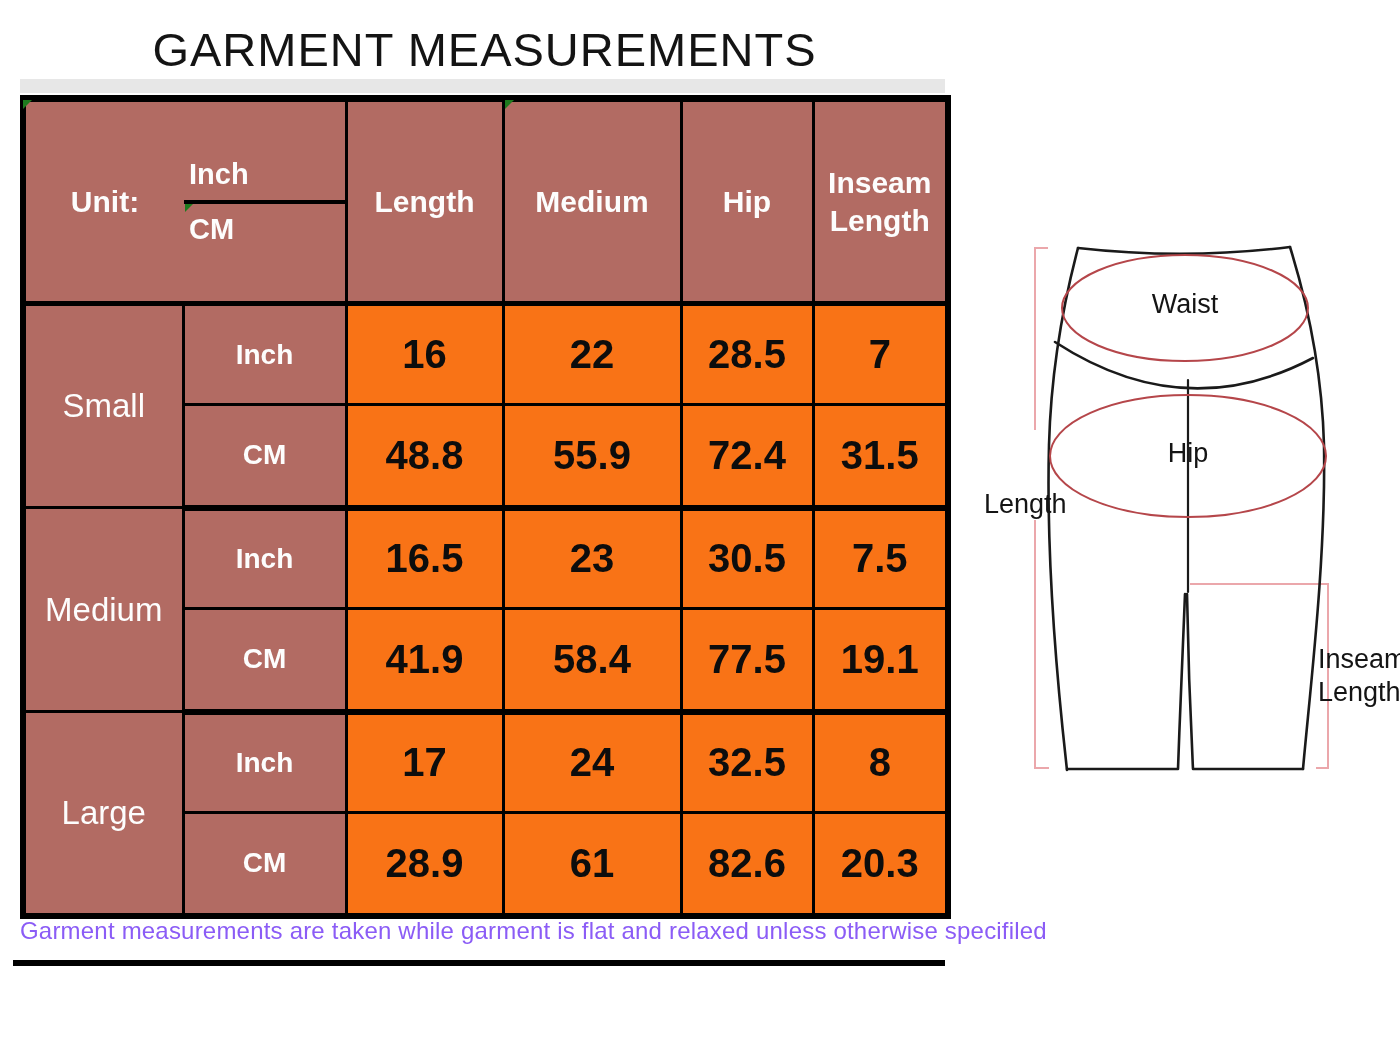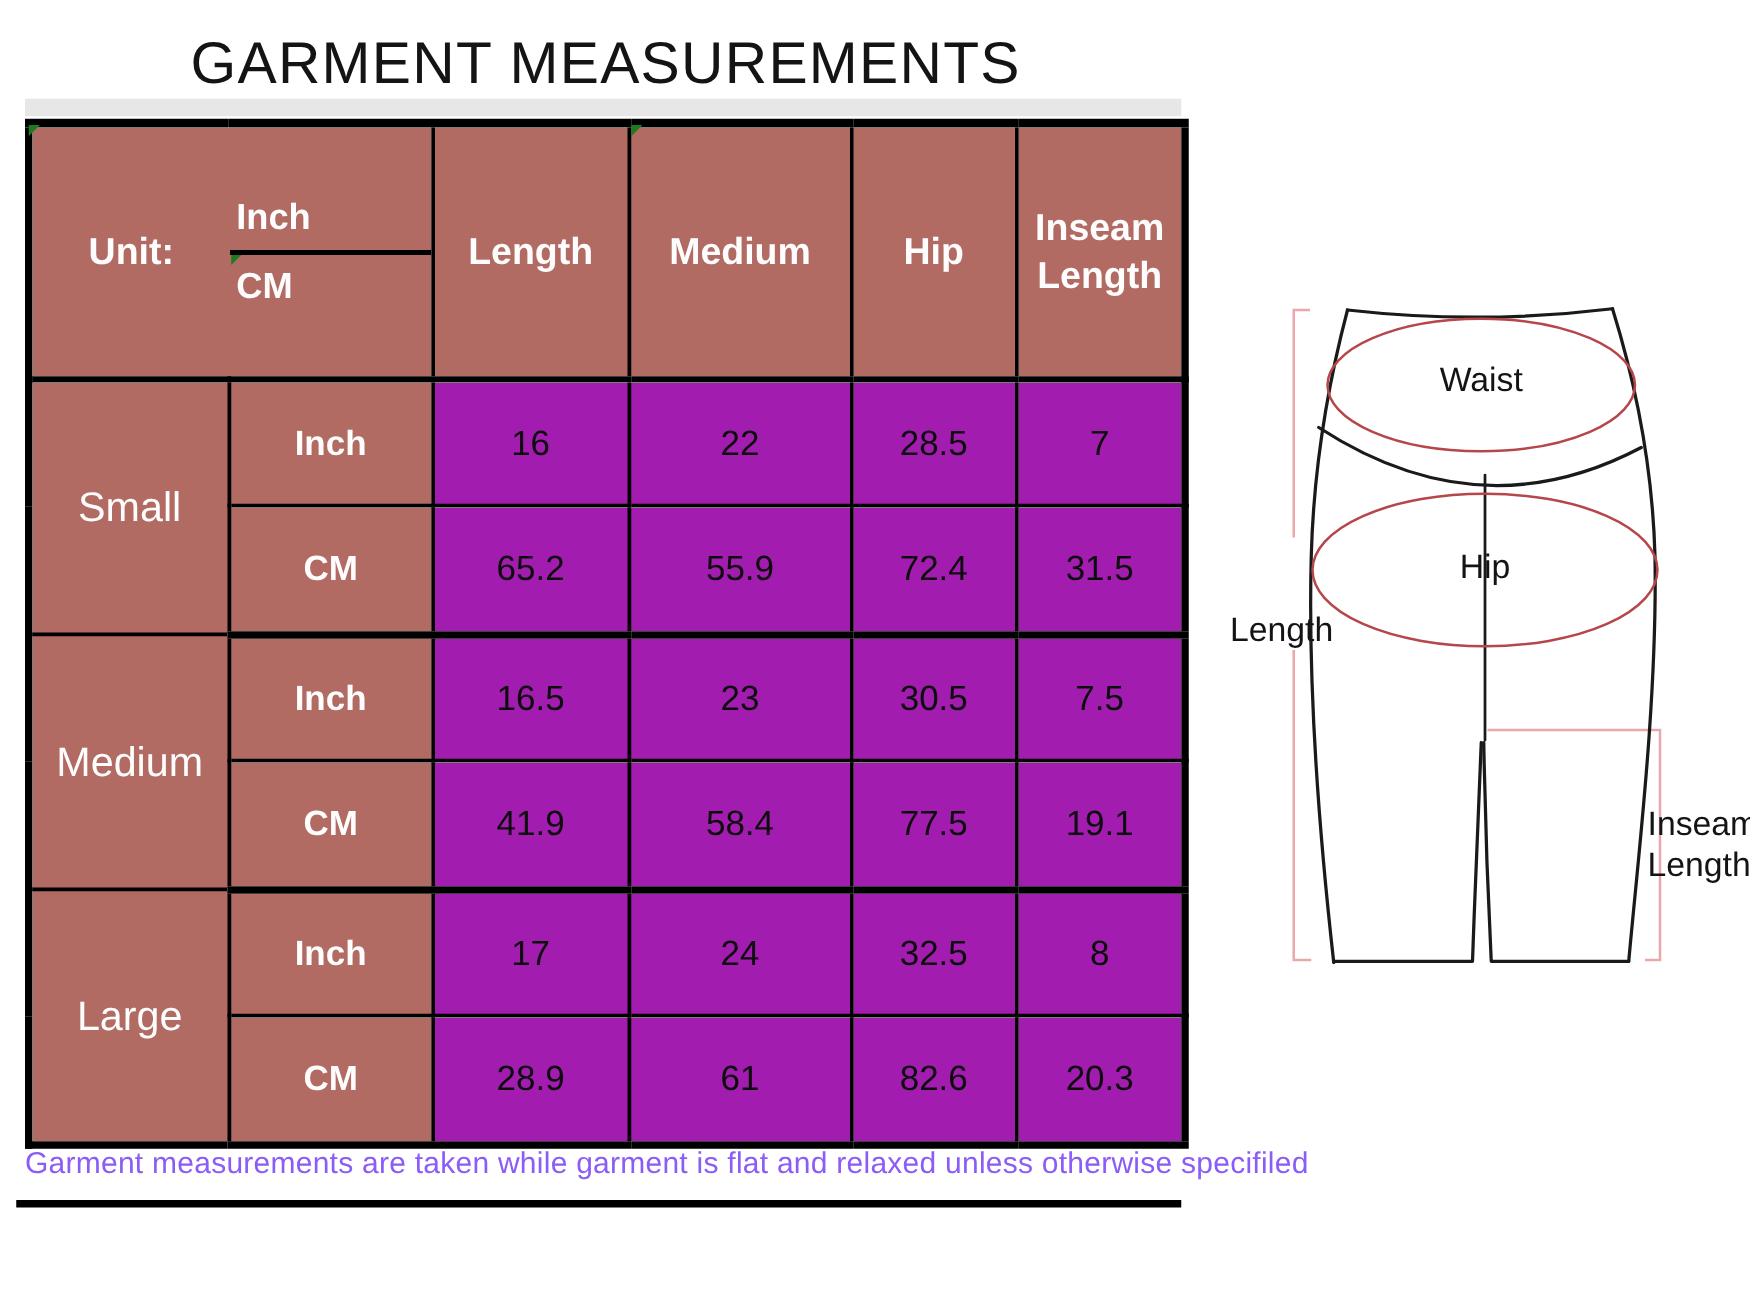--- a/index.html
+++ b/index.html
@@ -39,7 +39,7 @@
   td.col-hdr{font-size:30px;font-weight:700;line-height:1.25;padding:0 2px;}
   td.size-name{font-size:33px;font-weight:400;}
   td.sub-unit{font-size:28px;font-weight:700;}
-  td.val{font-size:28px;font-weight:400;background:#a21caf;color:#0d0d0d;}
+  td.val{font-size:40px;font-weight:700;background:#f97316;color:#0d0d0d;}
 
   
   .unit-flex{display:flex;align-items:center;height:100%;justify-content:center;}

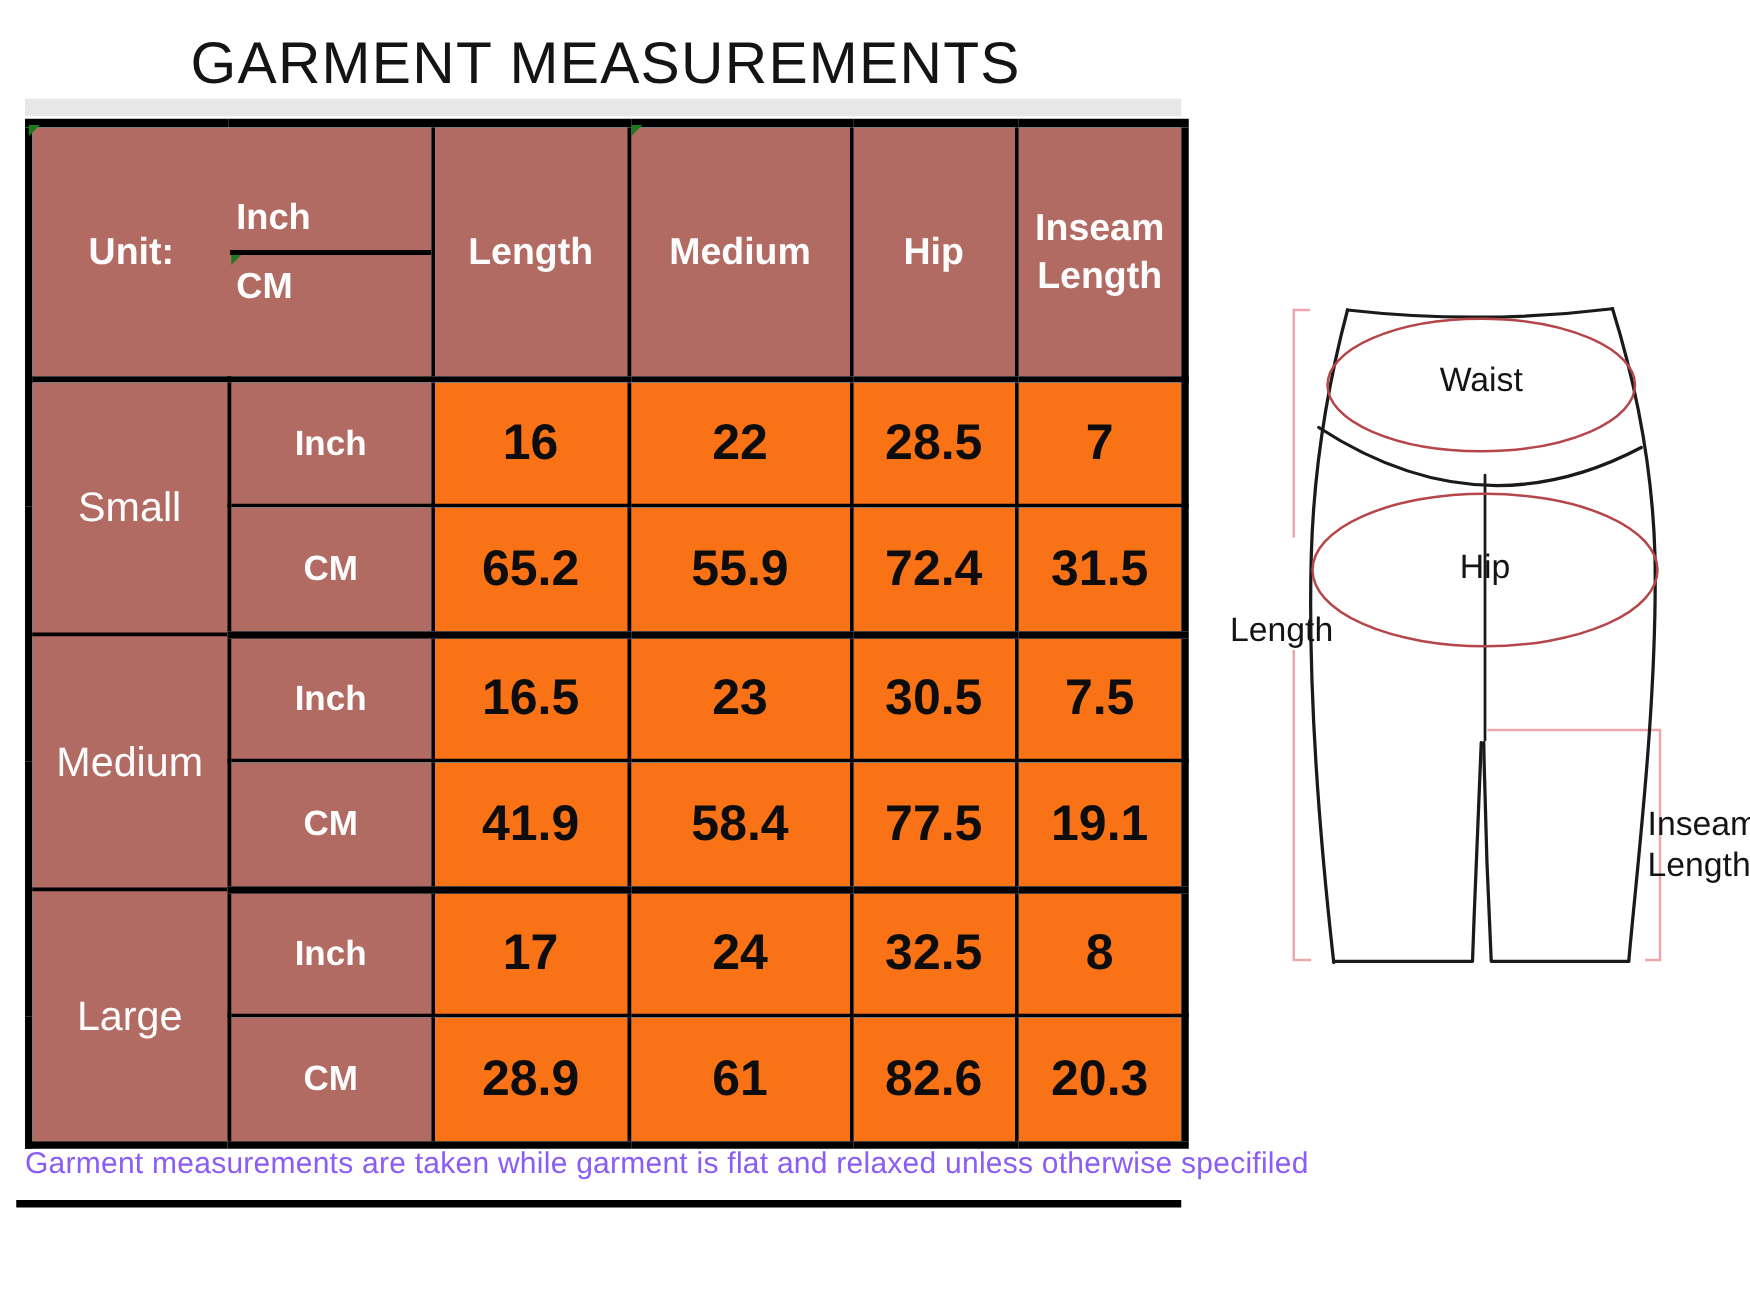--- a/index.html
+++ b/index.html
@@ -107,7 +107,7 @@
     </tr>
     <tr class="r-cm">
       <td class="c-label sub-unit">CM</td>
-      <td class="val">65.2</td>
+      <td class="val">48.8</td>
       <td class="val">55.9</td>
       <td class="val">72.4</td>
       <td class="val">31.5</td>

